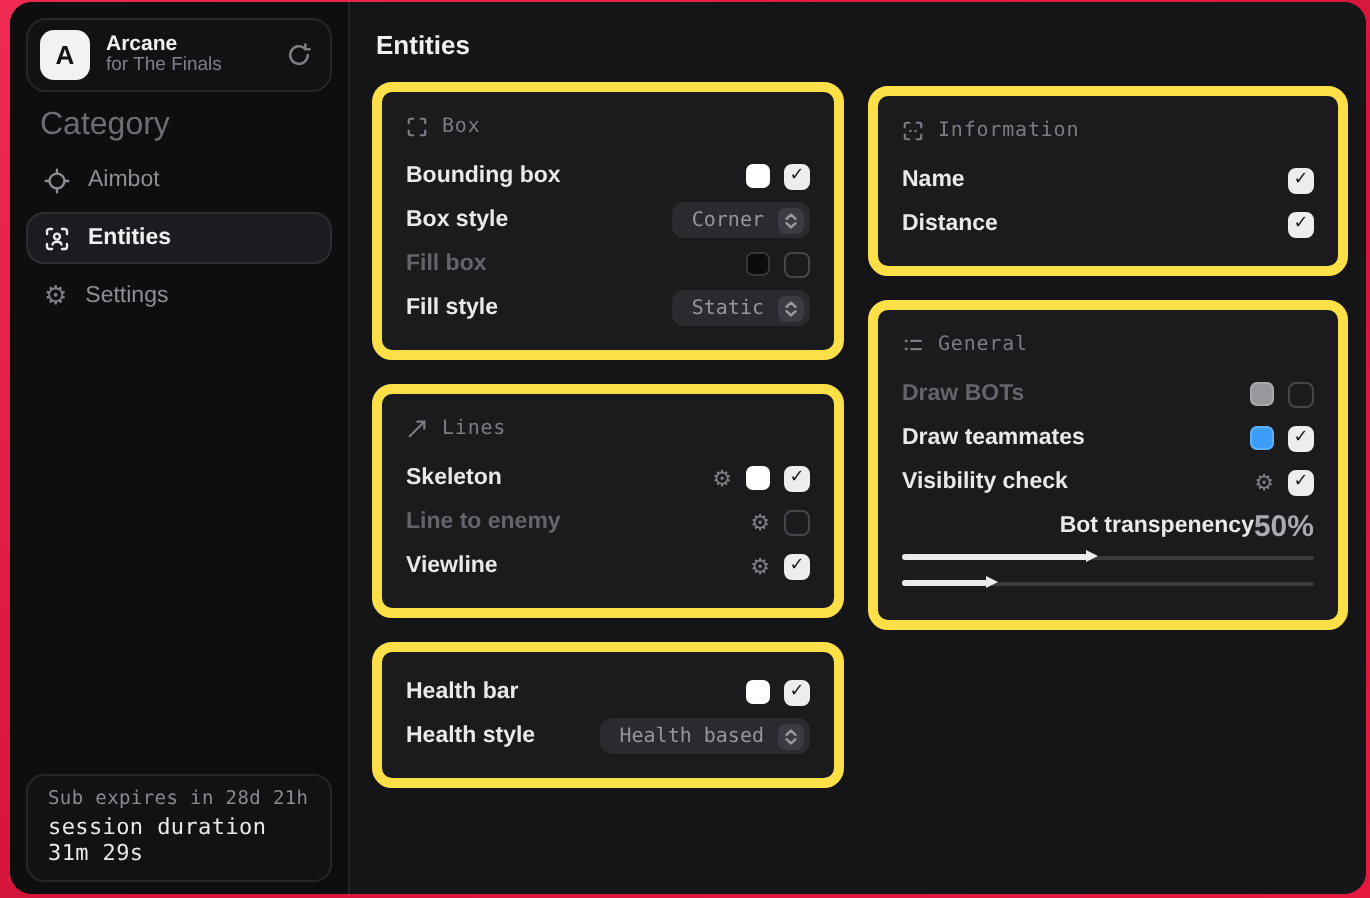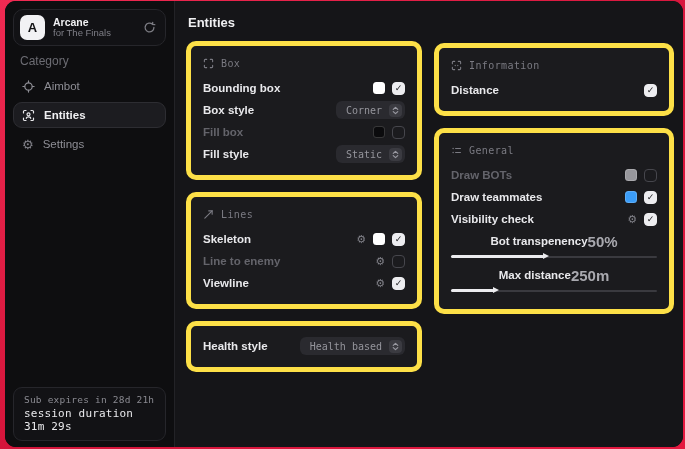--- a/index.html
+++ b/index.html
@@ -27,7 +27,7 @@
   .appname { font-size:10.5px; font-weight:bold; color:#f0f0f2; }
   .appsub  { font-size:9.5px; color:#7f7f87; }
   .refresh-btn { margin-left:auto; display:flex; color:#7b7b82; cursor:pointer; }
-  .cat { margin:2px 0 5px 15px; font-size:12px; color:#6c6c73; }
+  .cat { margin:2px 0 5px 15px; font-size:16px; color:#6c6c73; }
   .sitem {
     display:flex; align-items:center; gap:9px; height:26px; margin:3px 8px; padding:0 8px;
     border-radius:9px; color:#8e8e95; font-size:11.5px; border:1px solid transparent; cursor:pointer;

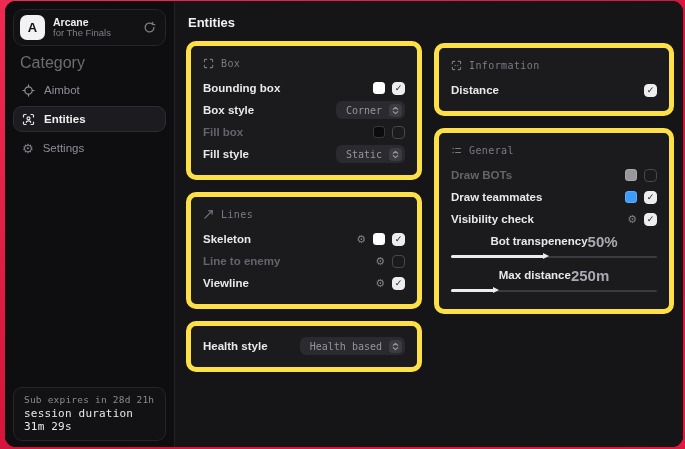--- a/index.html
+++ b/index.html
@@ -268,6 +268,12 @@
             <span class="ptitle">Information</span>
           </div>
           <div class="row">
+            <span class="lbl">Name</span>
+            <span class="controls">
+              <span class="cb" data-checked="true"></span>
+            </span>
+          </div>
+          <div class="row">
             <span class="lbl">Distance</span>
             <span class="controls">
               <span class="cb" data-checked="true"></span>

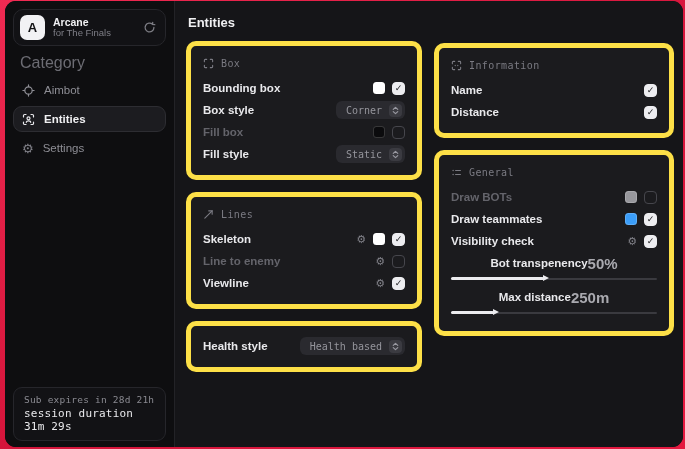--- a/index.html
+++ b/index.html
@@ -75,7 +75,7 @@
   .dd-label { font-family:"DejaVu Sans Mono", monospace; font-size:10px; color:#95959c; }
   .dd-chip { background:#3b3b41; border-radius:4px; width:13px; height:13px; display:flex; align-items:center; justify-content:center; }
   .srow { margin-top:1px; }
-  .srow-top { display:flex; justify-content:center; align-items:center; height:20px; }
+  .srow-top { display:flex; justify-content:flex-end; align-items:center; height:20px; }
   .sval { font-size:15px; color:#a9a9af; font-weight:bold; }
   .slider { position:relative; height:9px; margin:1px 0 4px; cursor:pointer; }
   .slider-track { position:absolute; left:0; right:0; top:3.5px; height:2px; background:#3a3a3f; border-radius:1px; }

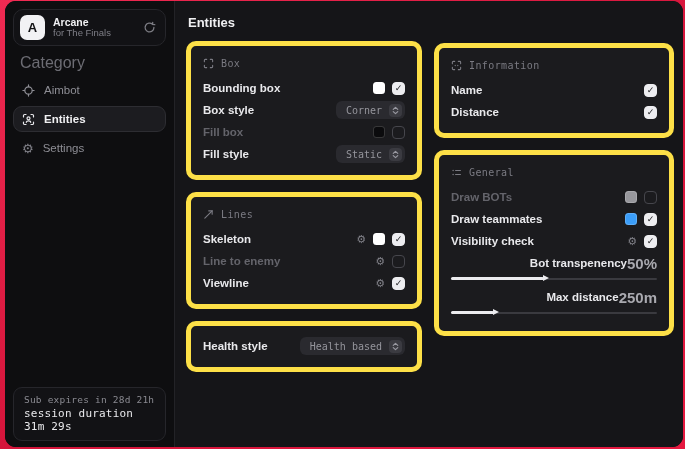--- a/index.html
+++ b/index.html
@@ -326,10 +326,6 @@
             </div>
           </div>
           <div class="srow">
-            <div class="srow-top">
-              <span class="lbl">Max distance</span>
-              <span class="sval">250m</span>
-            </div>
             <div class="slider">
               <div class="slider-track"></div>
               <div class="slider-fill" style="width: 21%;">

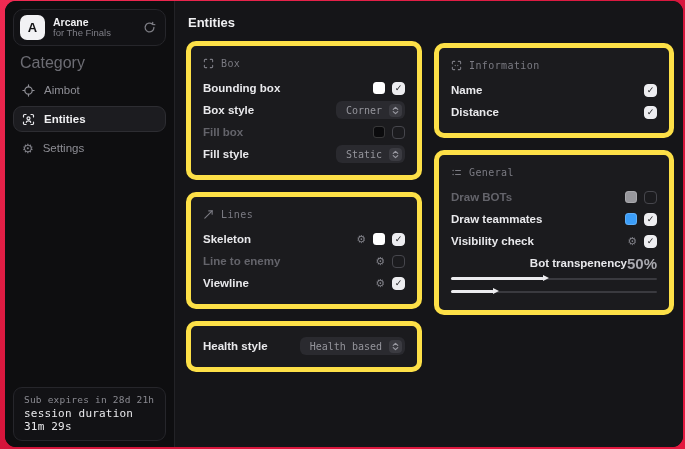--- a/index.html
+++ b/index.html
@@ -238,6 +238,13 @@
 
         <div class="panel">
           <div class="row">
+            <span class="lbl">Health bar</span>
+            <span class="controls">
+              <span class="swatch" style="background: rgb(255, 255, 255);"></span>
+              <span class="cb" data-checked="true"></span>
+            </span>
+          </div>
+          <div class="row">
             <span class="lbl">Health style</span>
             <span class="dd">
               <span class="dd-label">Health based</span>

